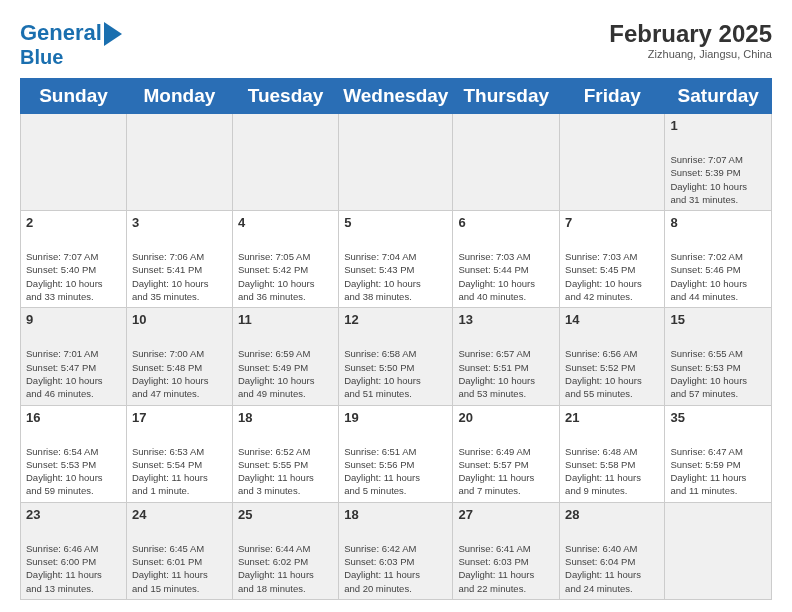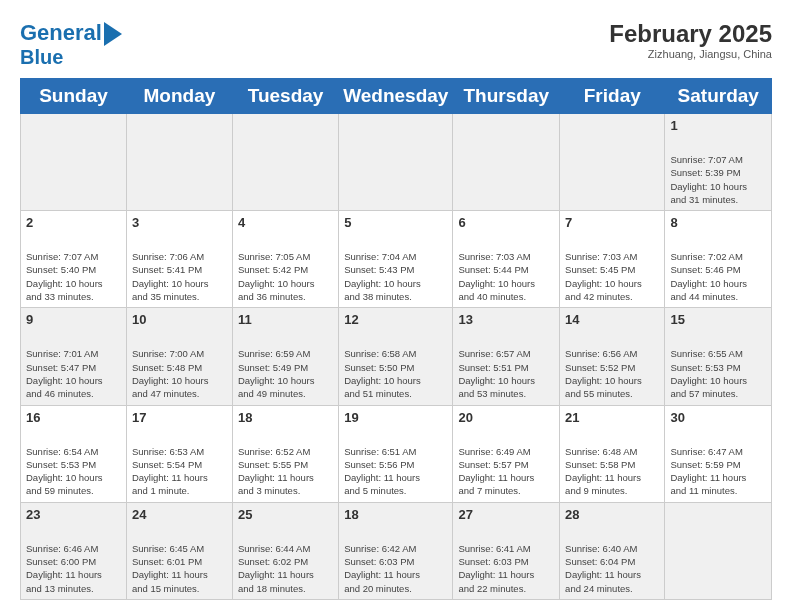--- a/index.html
+++ b/index.html
@@ -214,7 +214,7 @@
           <div class="day-info">Sunrise: 6:48 AM<br>Sunset: 5:58 PM<br>Daylight: 11 hours<br>and 9 minutes.</div>
         </td>
         <td>
-          <span class="day-num">30</span>
+          <span class="day-num">35</span>
           <div class="day-info">Sunrise: 6:47 AM<br>Sunset: 5:59 PM<br>Daylight: 11 hours<br>and 11 minutes.</div>
         </td>
       </tr>

